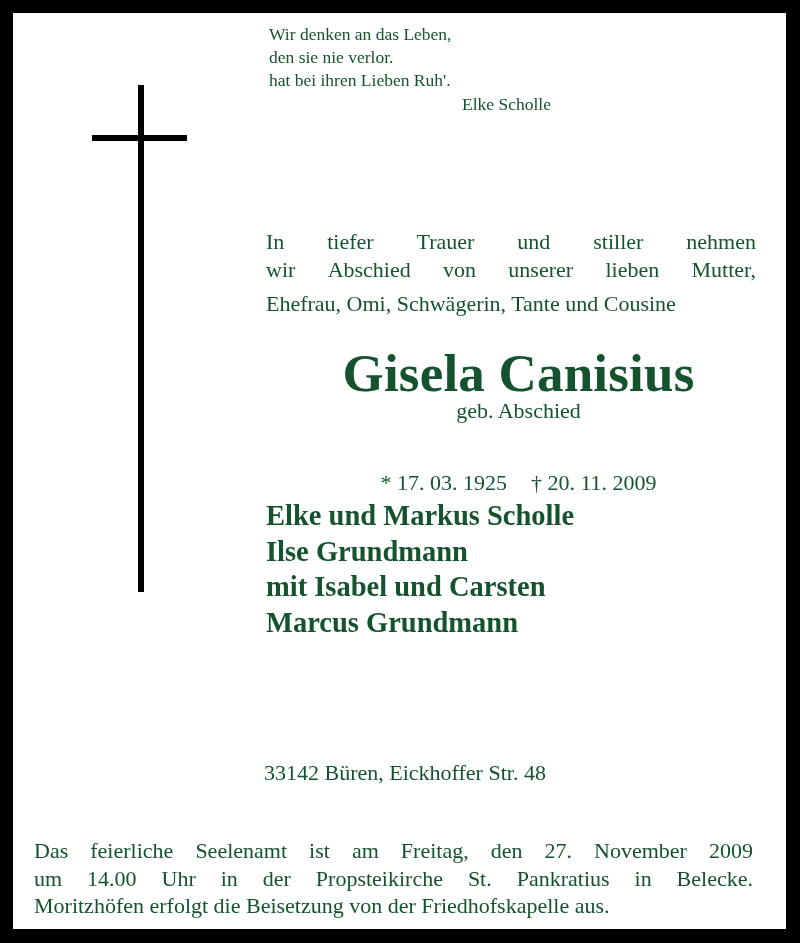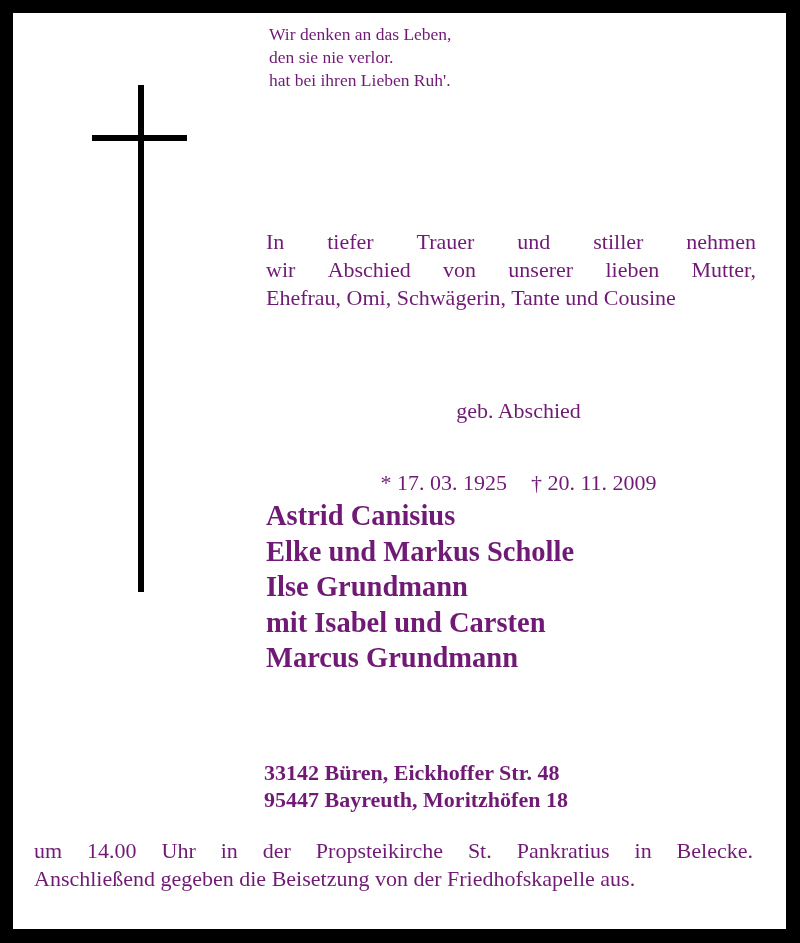--- a/index.html
+++ b/index.html
@@ -10,7 +10,7 @@
     }
     .paper {
       position: absolute; left: 13px; top: 13px; width: 773px; height: 916px;
-      background: #fff; color: #701a75;
+      background: #fff; color: #14532d;
       font-family: "Liberation Serif", "DejaVu Serif", serif;
     }
     .cross-v {

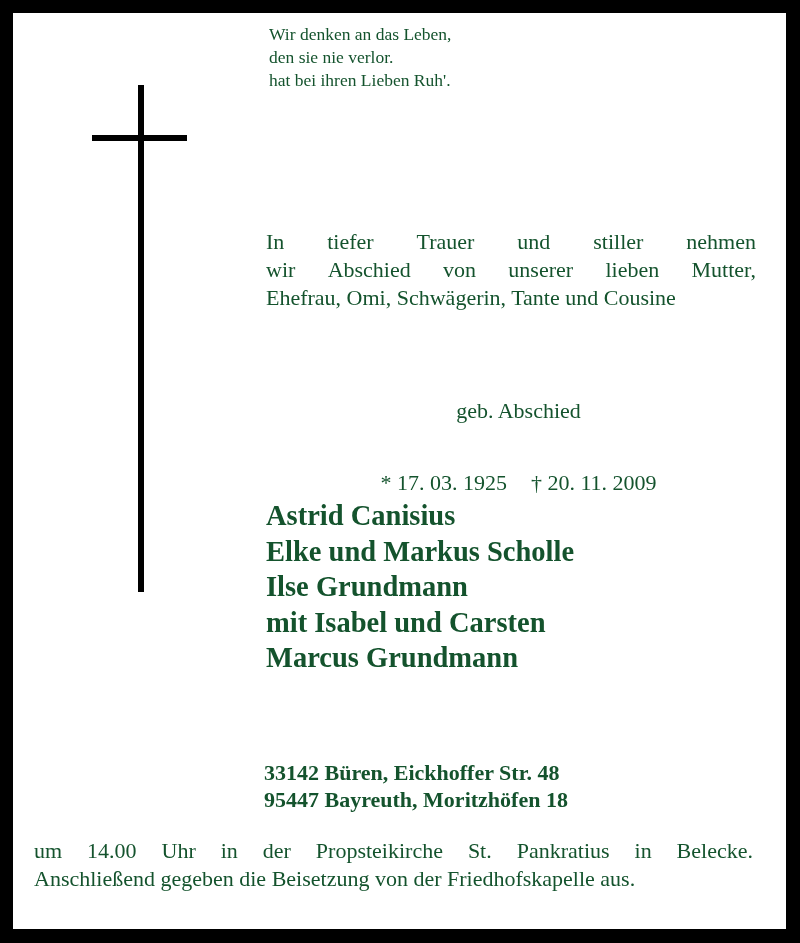--- a/index.html
+++ b/index.html
@@ -76,6 +76,7 @@
       <span class="line">Wir denken an das Leben,</span>
       <span class="line">den sie nie verlor.</span>
       <span class="line">hat bei ihren Lieben Ruh'.</span>
+      <span class="author">Elke Scholle</span>
     </div>
 
     <div class="intro">

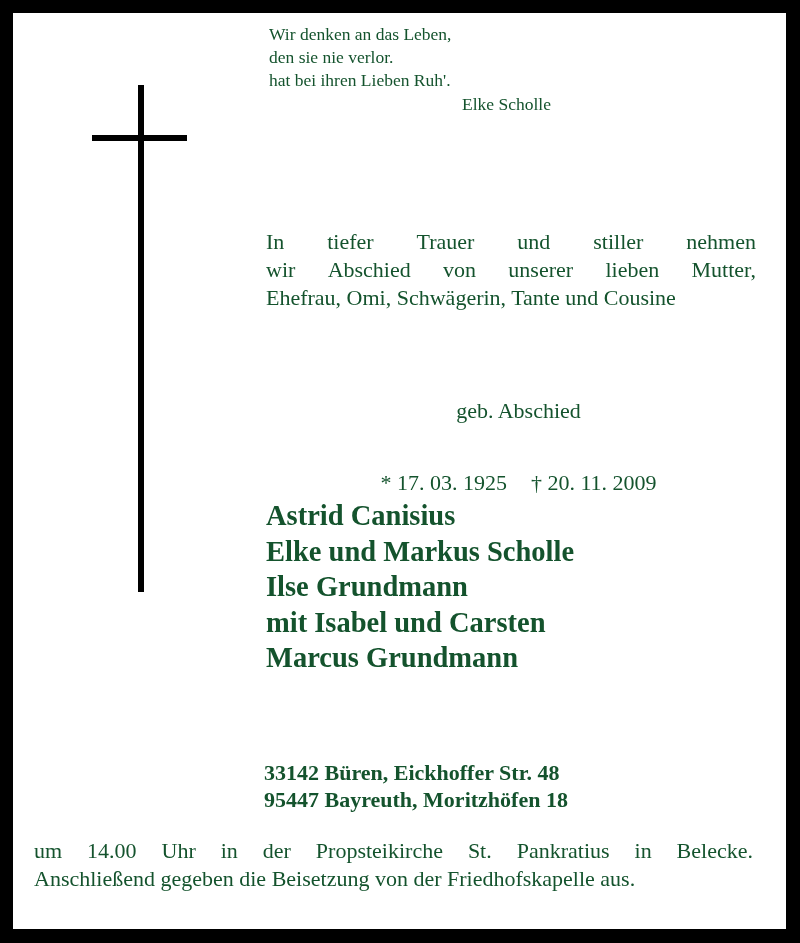--- a/index.html
+++ b/index.html
@@ -29,7 +29,7 @@
       position: absolute; left: 253px; top: 215px; width: 490px;
       font-size: 22px; line-height: 28px; text-align: justify;
     }
-    .intro .line { display: block; white-space: nowrap; }
+    .intro .line { display: block; white-space: nowrap; margin-top: 6px; }
     .intro .jline { display: flex; justify-content: space-between; }
     .name {
       position: absolute; left: 253px; top: 330px; width: 505px; text-align: center;

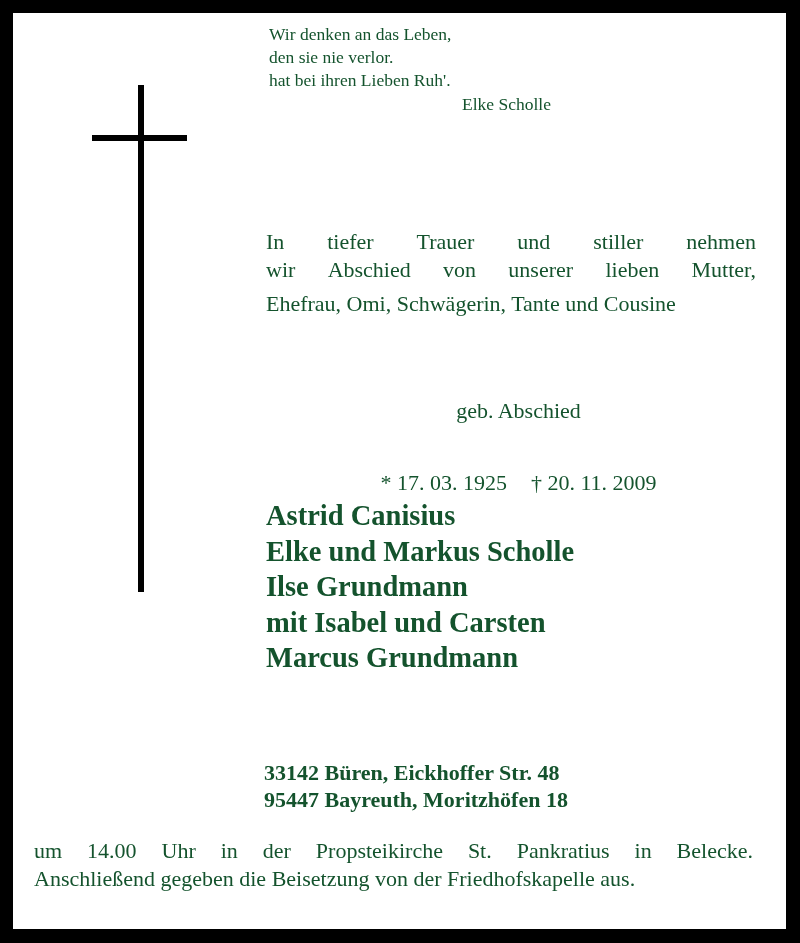--- a/index.html
+++ b/index.html
@@ -99,6 +99,7 @@
       <span class="line">Ehefrau, Omi, Schwägerin, Tante und Cousine</span>
     </div>
 
+    <div class="name">Gisela Canisius</div>
     <div class="maiden">geb. Abschied</div>
     <div class="dates"><span>* 17. 03. 1925</span><span class="sep"></span><span>† 20. 11. 2009</span></div>
 

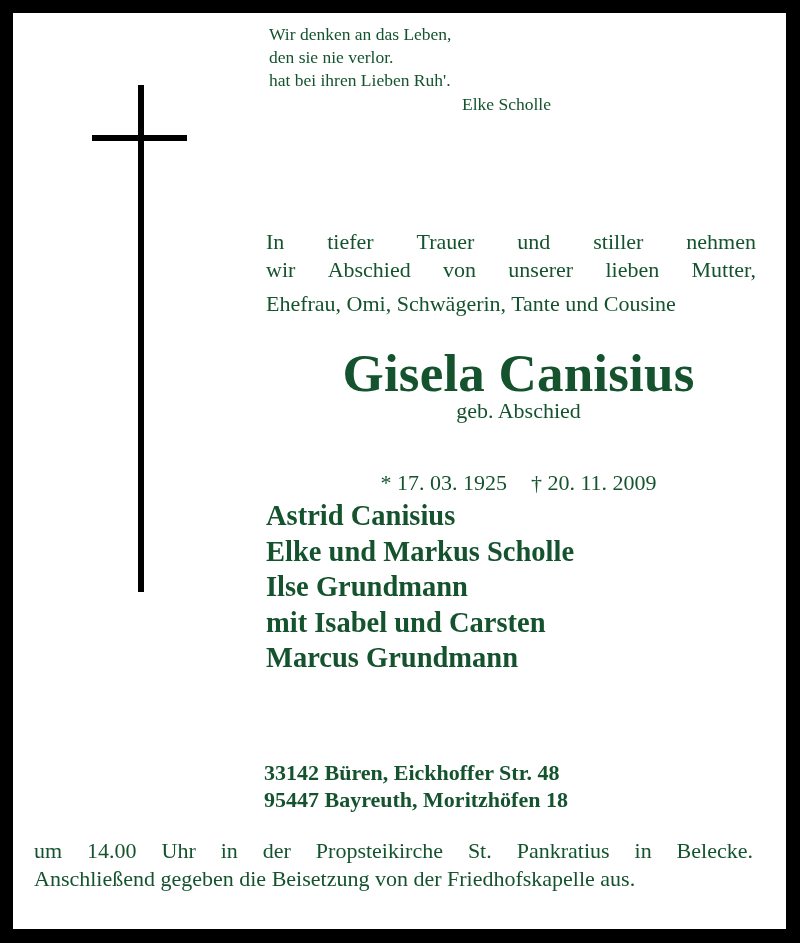--- a/index.html
+++ b/index.html
@@ -104,7 +104,6 @@
     <div class="dates"><span>* 17. 03. 1925</span><span class="sep"></span><span>† 20. 11. 2009</span></div>
 
     <div class="mourners">
-      <span class="line">Astrid Canisius</span>
       <span class="line">Elke und Markus Scholle</span>
       <span class="line">Ilse Grundmann</span>
       <span class="line">mit Isabel und Carsten</span>

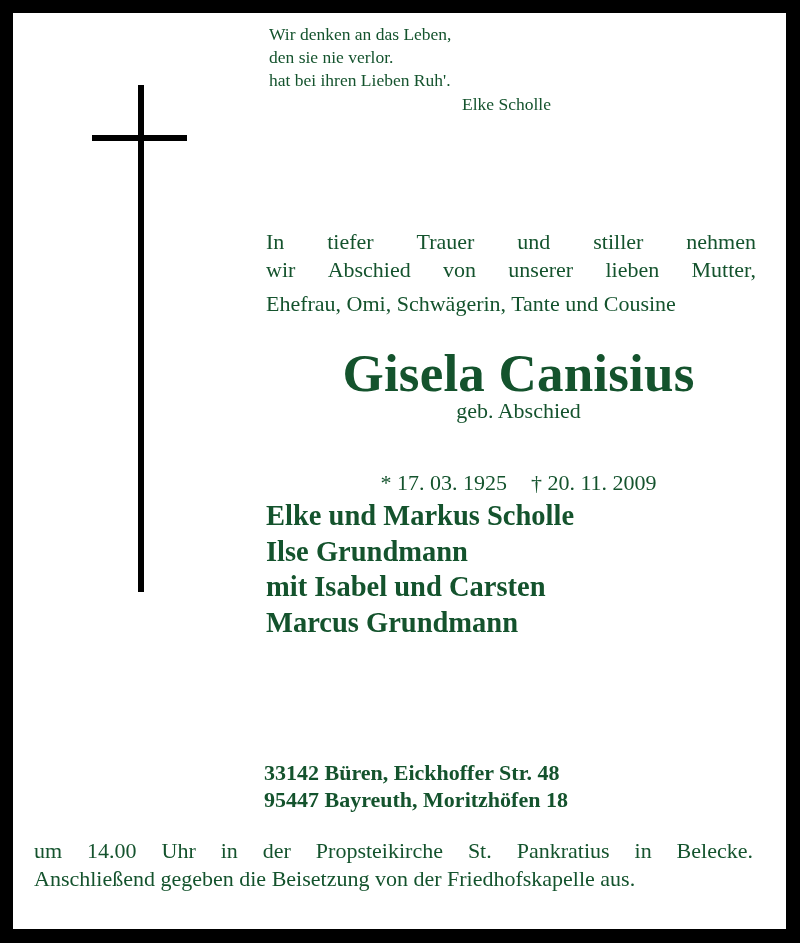--- a/index.html
+++ b/index.html
@@ -53,7 +53,7 @@
       position: absolute; left: 251px; top: 746px; width: 400px;
       font-size: 22px; line-height: 27px;
     }
-    .addresses .line { display: block; white-space: nowrap; font-weight: bold; }
+    .addresses .line { display: block; white-space: nowrap; }
     .footer {
       position: absolute; left: 21px; top: 824px; width: 719px;
       font-size: 22px; line-height: 27.5px;

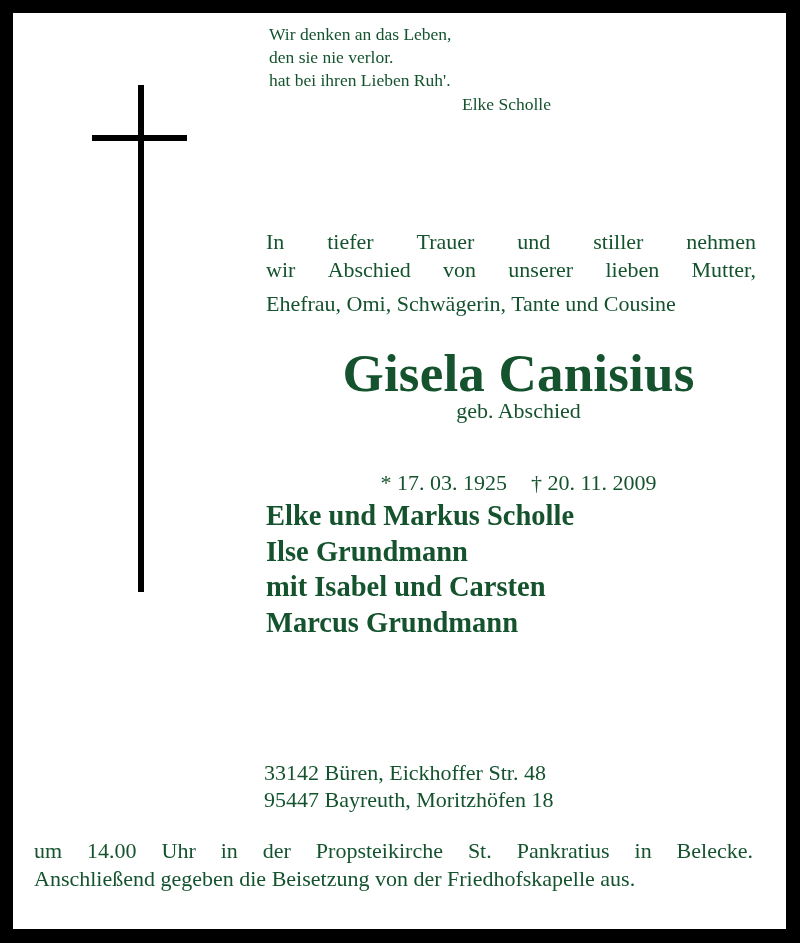--- a/index.html
+++ b/index.html
@@ -112,7 +112,6 @@
 
     <div class="addresses">
       <span class="line">33142 Büren, Eickhoffer Str. 48</span>
-      <span class="line">95447 Bayreuth, Moritzhöfen 18</span>
     </div>
 
     <div class="footer">

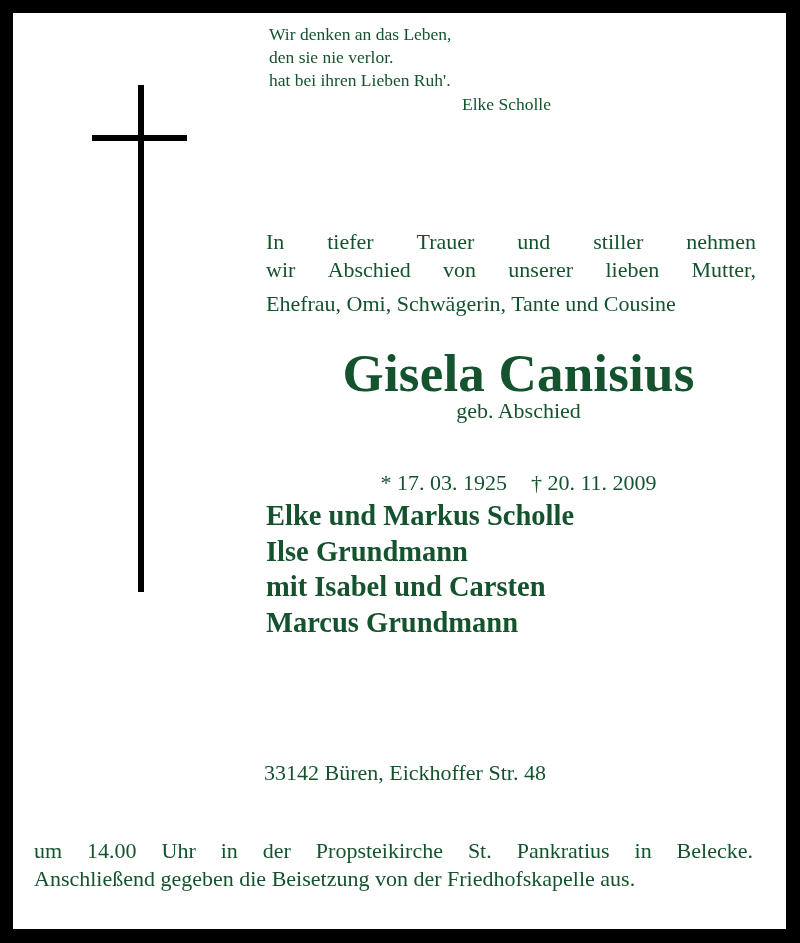--- a/index.html
+++ b/index.html
@@ -116,6 +116,18 @@
 
     <div class="footer">
       <span class="jline">
+        <span>Das</span>
+        <span>feierliche</span>
+        <span>Seelenamt</span>
+        <span>ist</span>
+        <span>am</span>
+        <span>Freitag,</span>
+        <span>den</span>
+        <span>27.</span>
+        <span>November</span>
+        <span>2009</span>
+      </span>
+      <span class="jline">
         <span>um</span>
         <span>14.00</span>
         <span>Uhr</span>

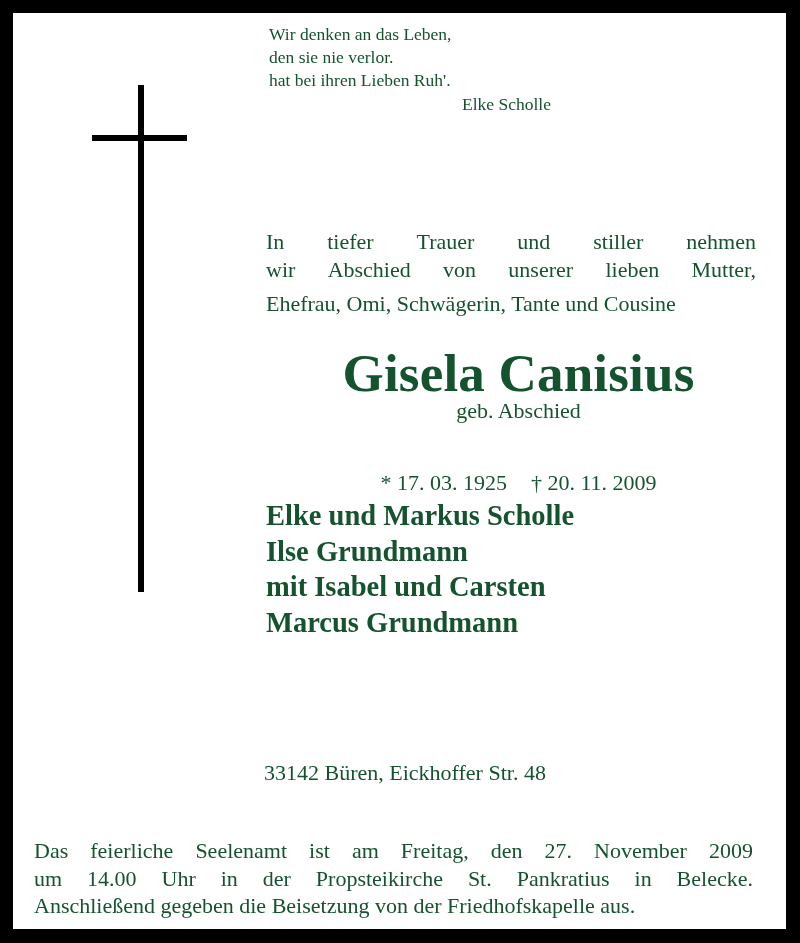--- a/index.html
+++ b/index.html
@@ -139,7 +139,7 @@
         <span>in</span>
         <span>Belecke.</span>
       </span>
-      <span class="line">Anschließend gegeben die Beisetzung von der Friedhofskapelle aus.</span>
+      <span class="line">Moritzhöfen erfolgt die Beisetzung von der Friedhofskapelle aus.</span>
     </div>
 
   </div>

